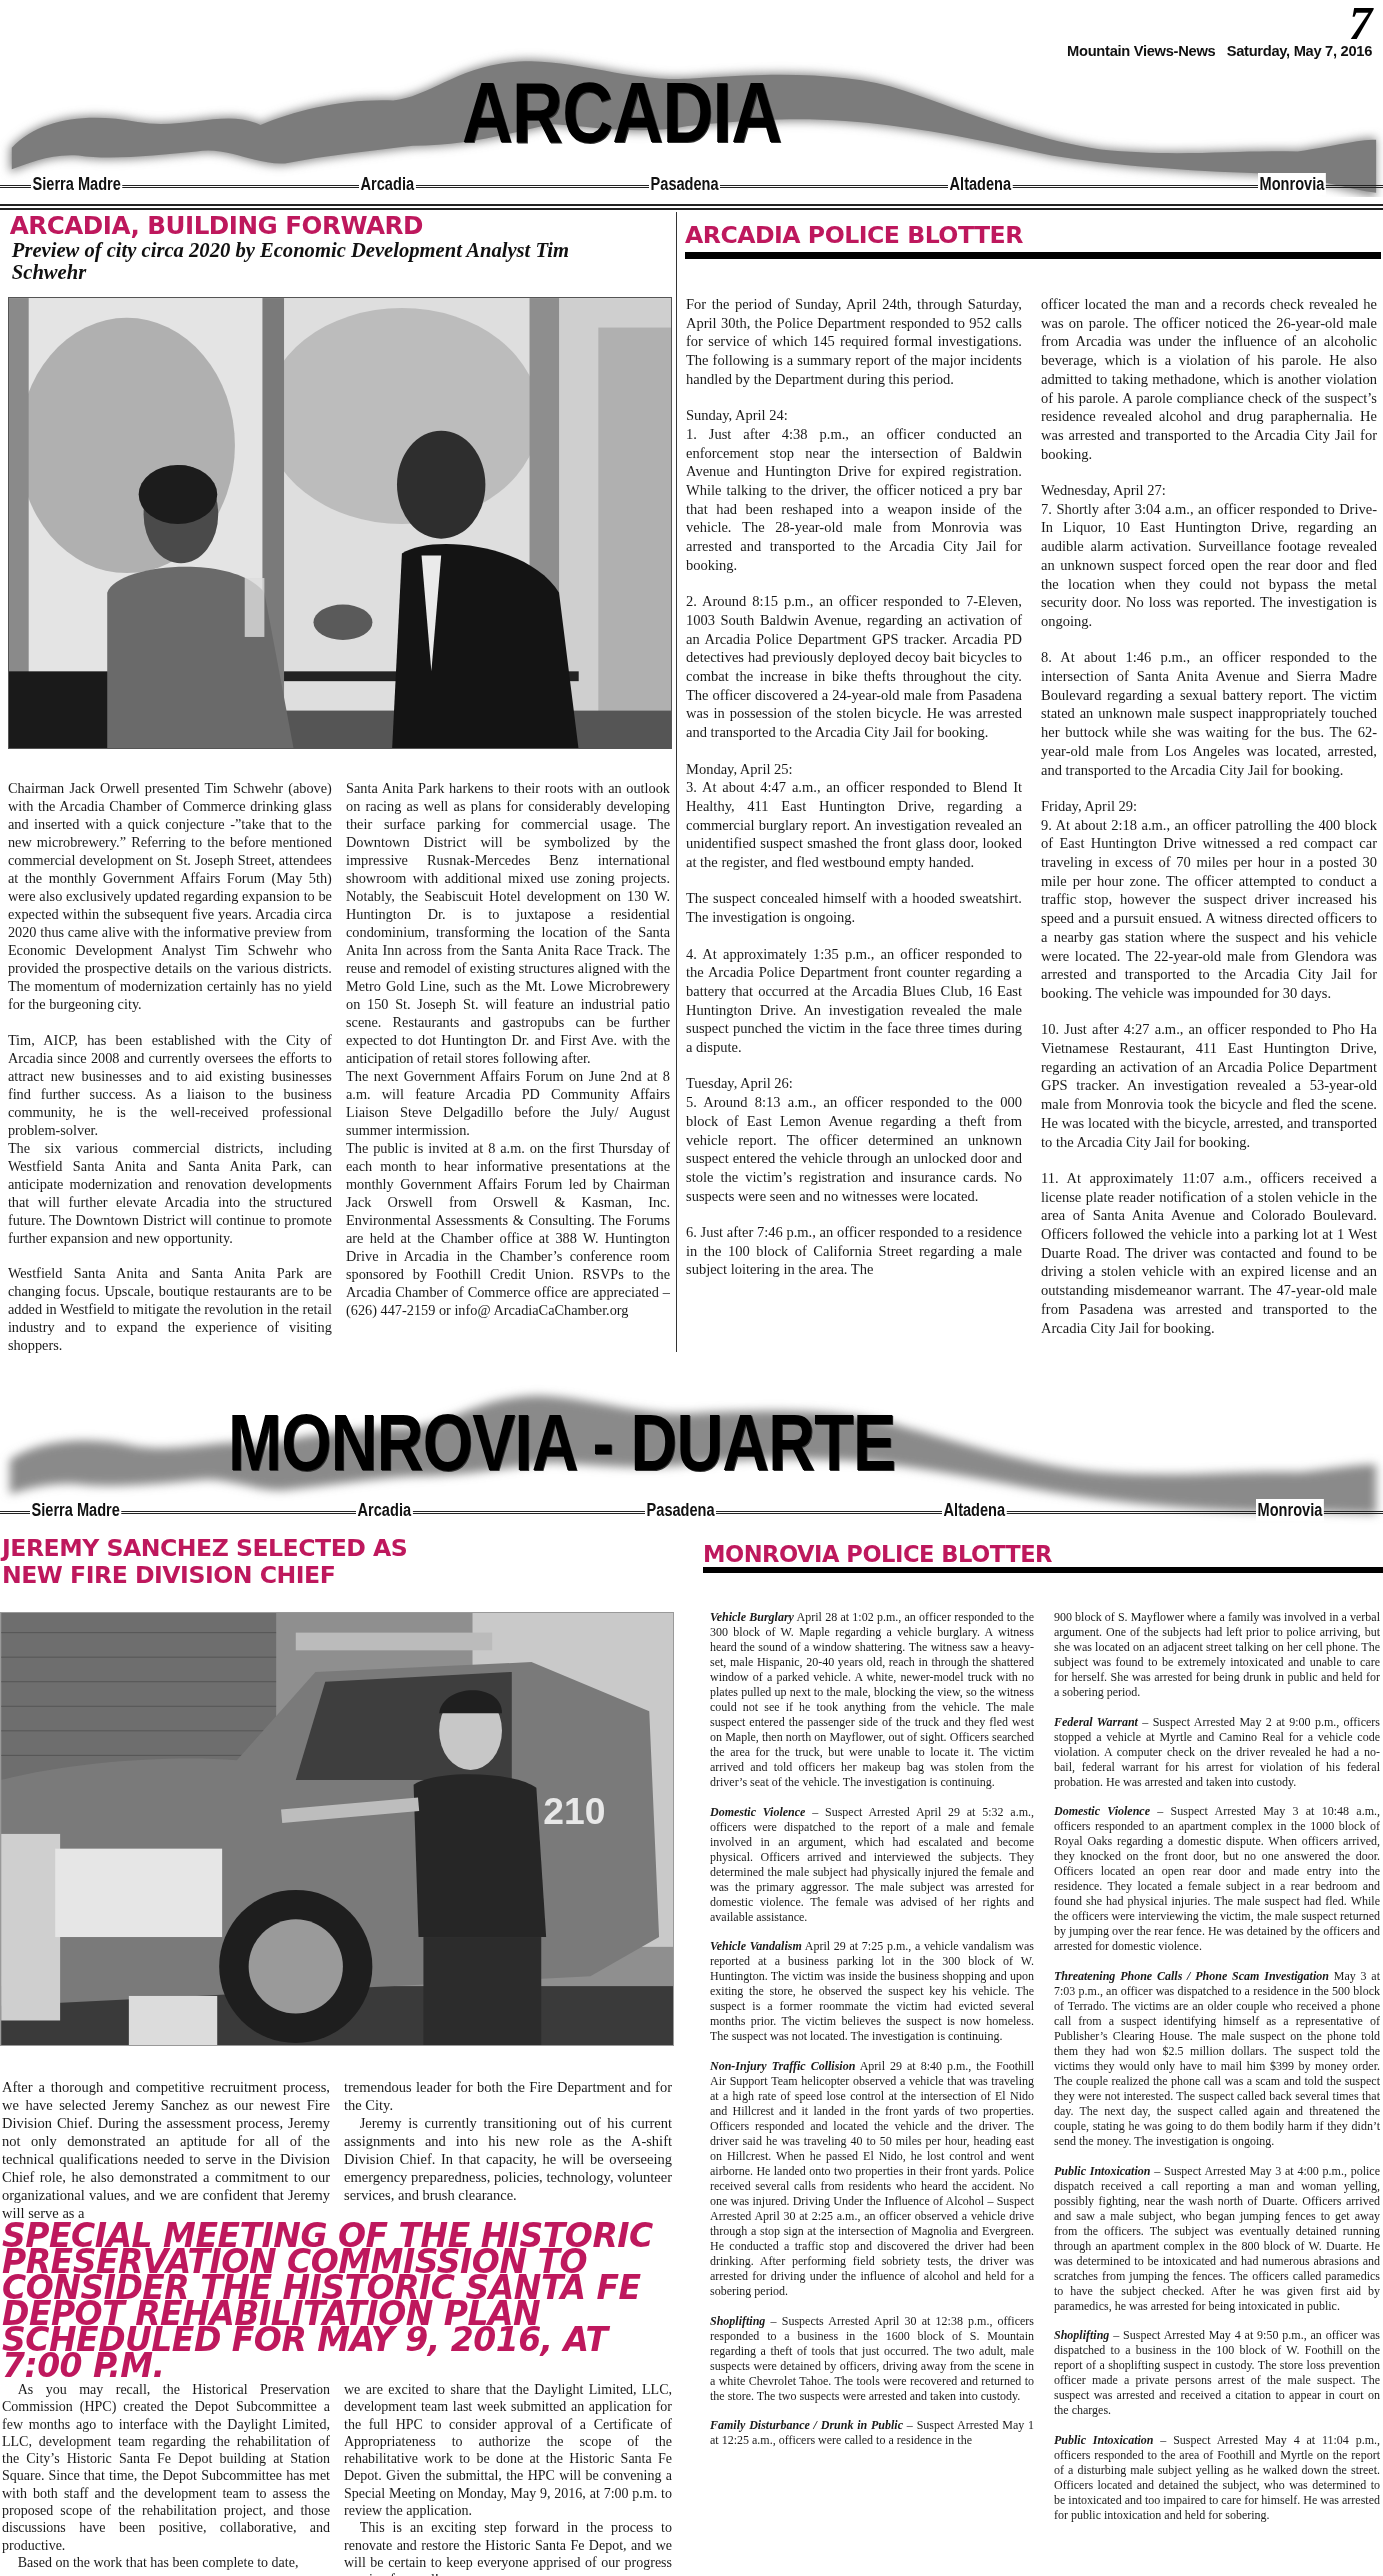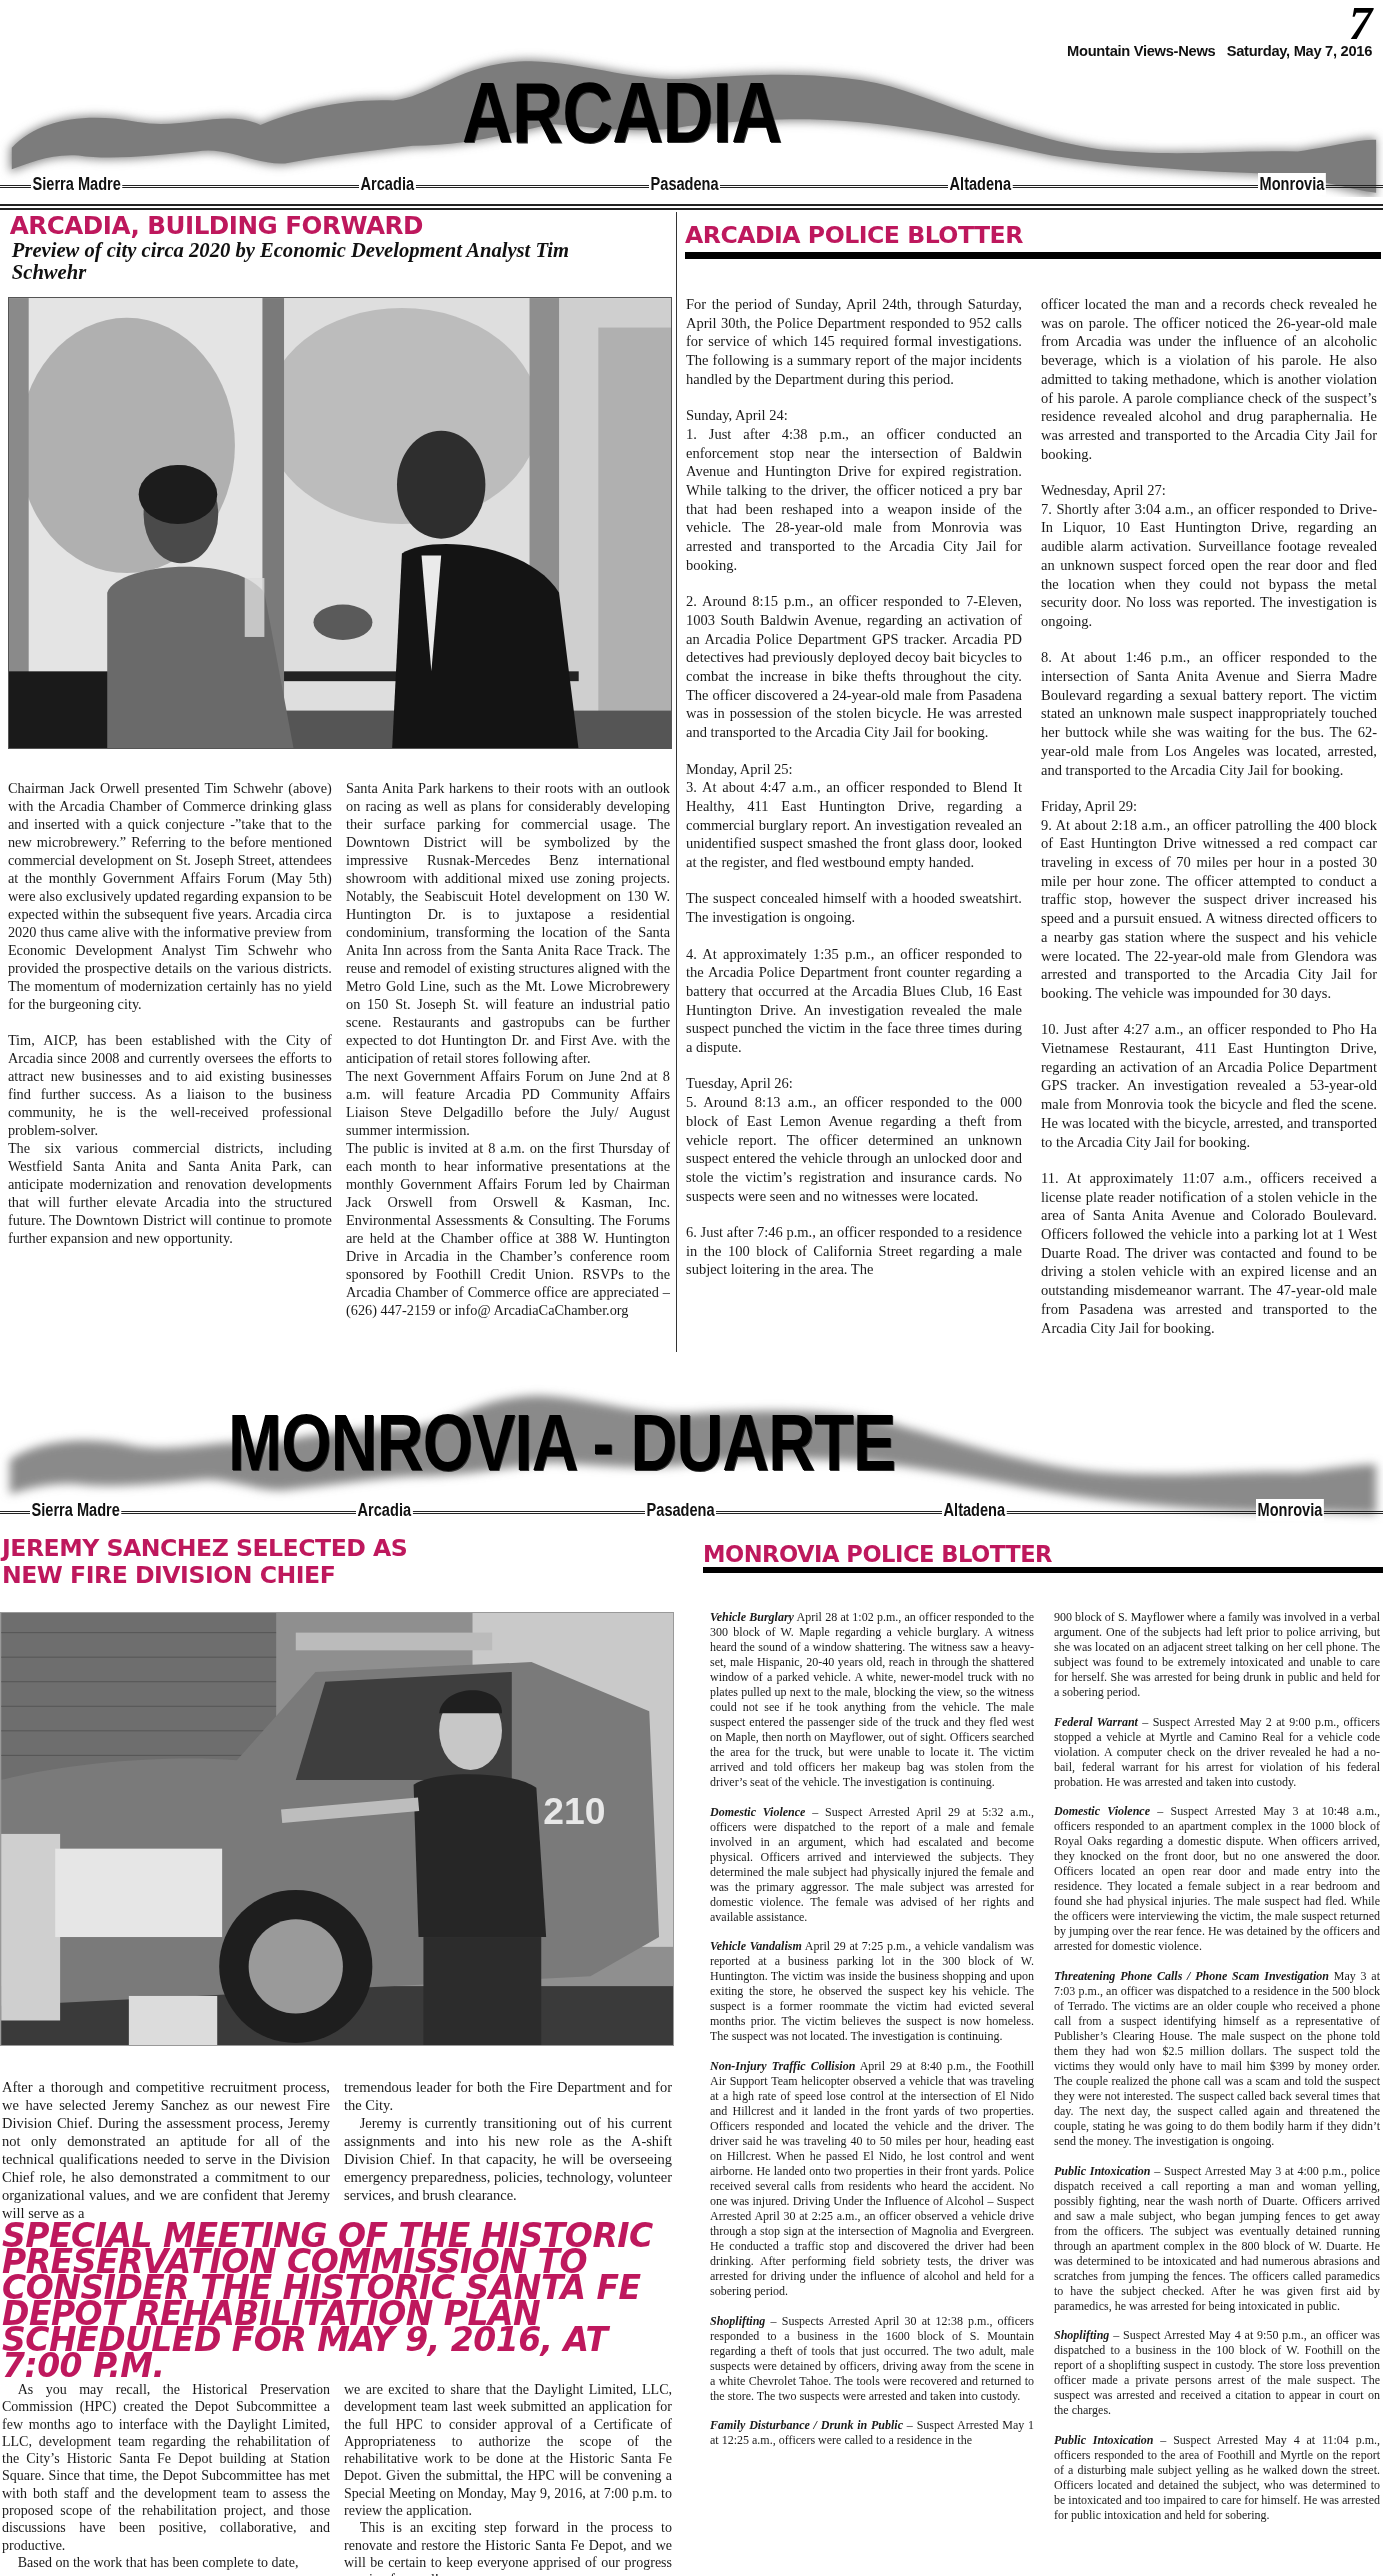--- a/index.html
+++ b/index.html
@@ -100,6 +100,7 @@
   <p>Chairman Jack Orwell presented Tim Schwehr (above) with the Arcadia Chamber of Commerce drinking glass and inserted with a quick conjecture -”take that to the new microbrewery.” Referring to the before mentioned commercial development on St. Joseph Street, attendees at the monthly Government Affairs Forum (May 5th) were also exclusively updated regarding expansion to be expected within the subsequent five years. Arcadia circa 2020 thus came alive with the informative preview from Economic Development Analyst Tim Schwehr who provided the prospective details on the various districts. The momentum of modernization certainly has no yield for the burgeoning city.</p>
   <p class="tight">Tim, AICP, has been established with the City of Arcadia since 2008 and currently oversees the efforts to attract new businesses and to aid existing businesses find further success. As a liaison to the business community, he is the well-received professional problem-solver.</p>
   <p>The six various commercial districts, including Westfield Santa Anita and Santa Anita Park, can anticipate modernization and renovation developments that will further elevate Arcadia into the structured future. The Downtown District will continue to promote further expansion and new opportunity.</p>
+  <p>Westfield Santa Anita and Santa Anita Park are changing focus. Upscale, boutique restaurants are to be added in Westfield to mitigate the revolution in the retail industry and to expand the experience of visiting shoppers.</p>
 </div>
 <div class="col" style="left:346px;top:755px;width:324px;">
   <p class="tight">Santa Anita Park harkens to their roots with an outlook on racing as well as plans for considerably developing their surface parking for commercial usage. The Downtown District will be symbolized by the impressive Rusnak-Mercedes Benz international showroom with additional mixed use zoning projects. Notably, the Seabiscuit Hotel development on 130 W. Huntington Dr. is to juxtapose a residential condominium, transforming the location of the Santa Anita Inn across from the Santa Anita Race Track. The reuse and remodel of existing structures aligned with the Metro Gold Line, such as the Mt. Lowe Microbrewery on 150 St. Joseph St. will feature an industrial patio scene. Restaurants and gastropubs can be further expected to dot Huntington Dr. and First Ave. with the anticipation of retail stores following after.</p>

